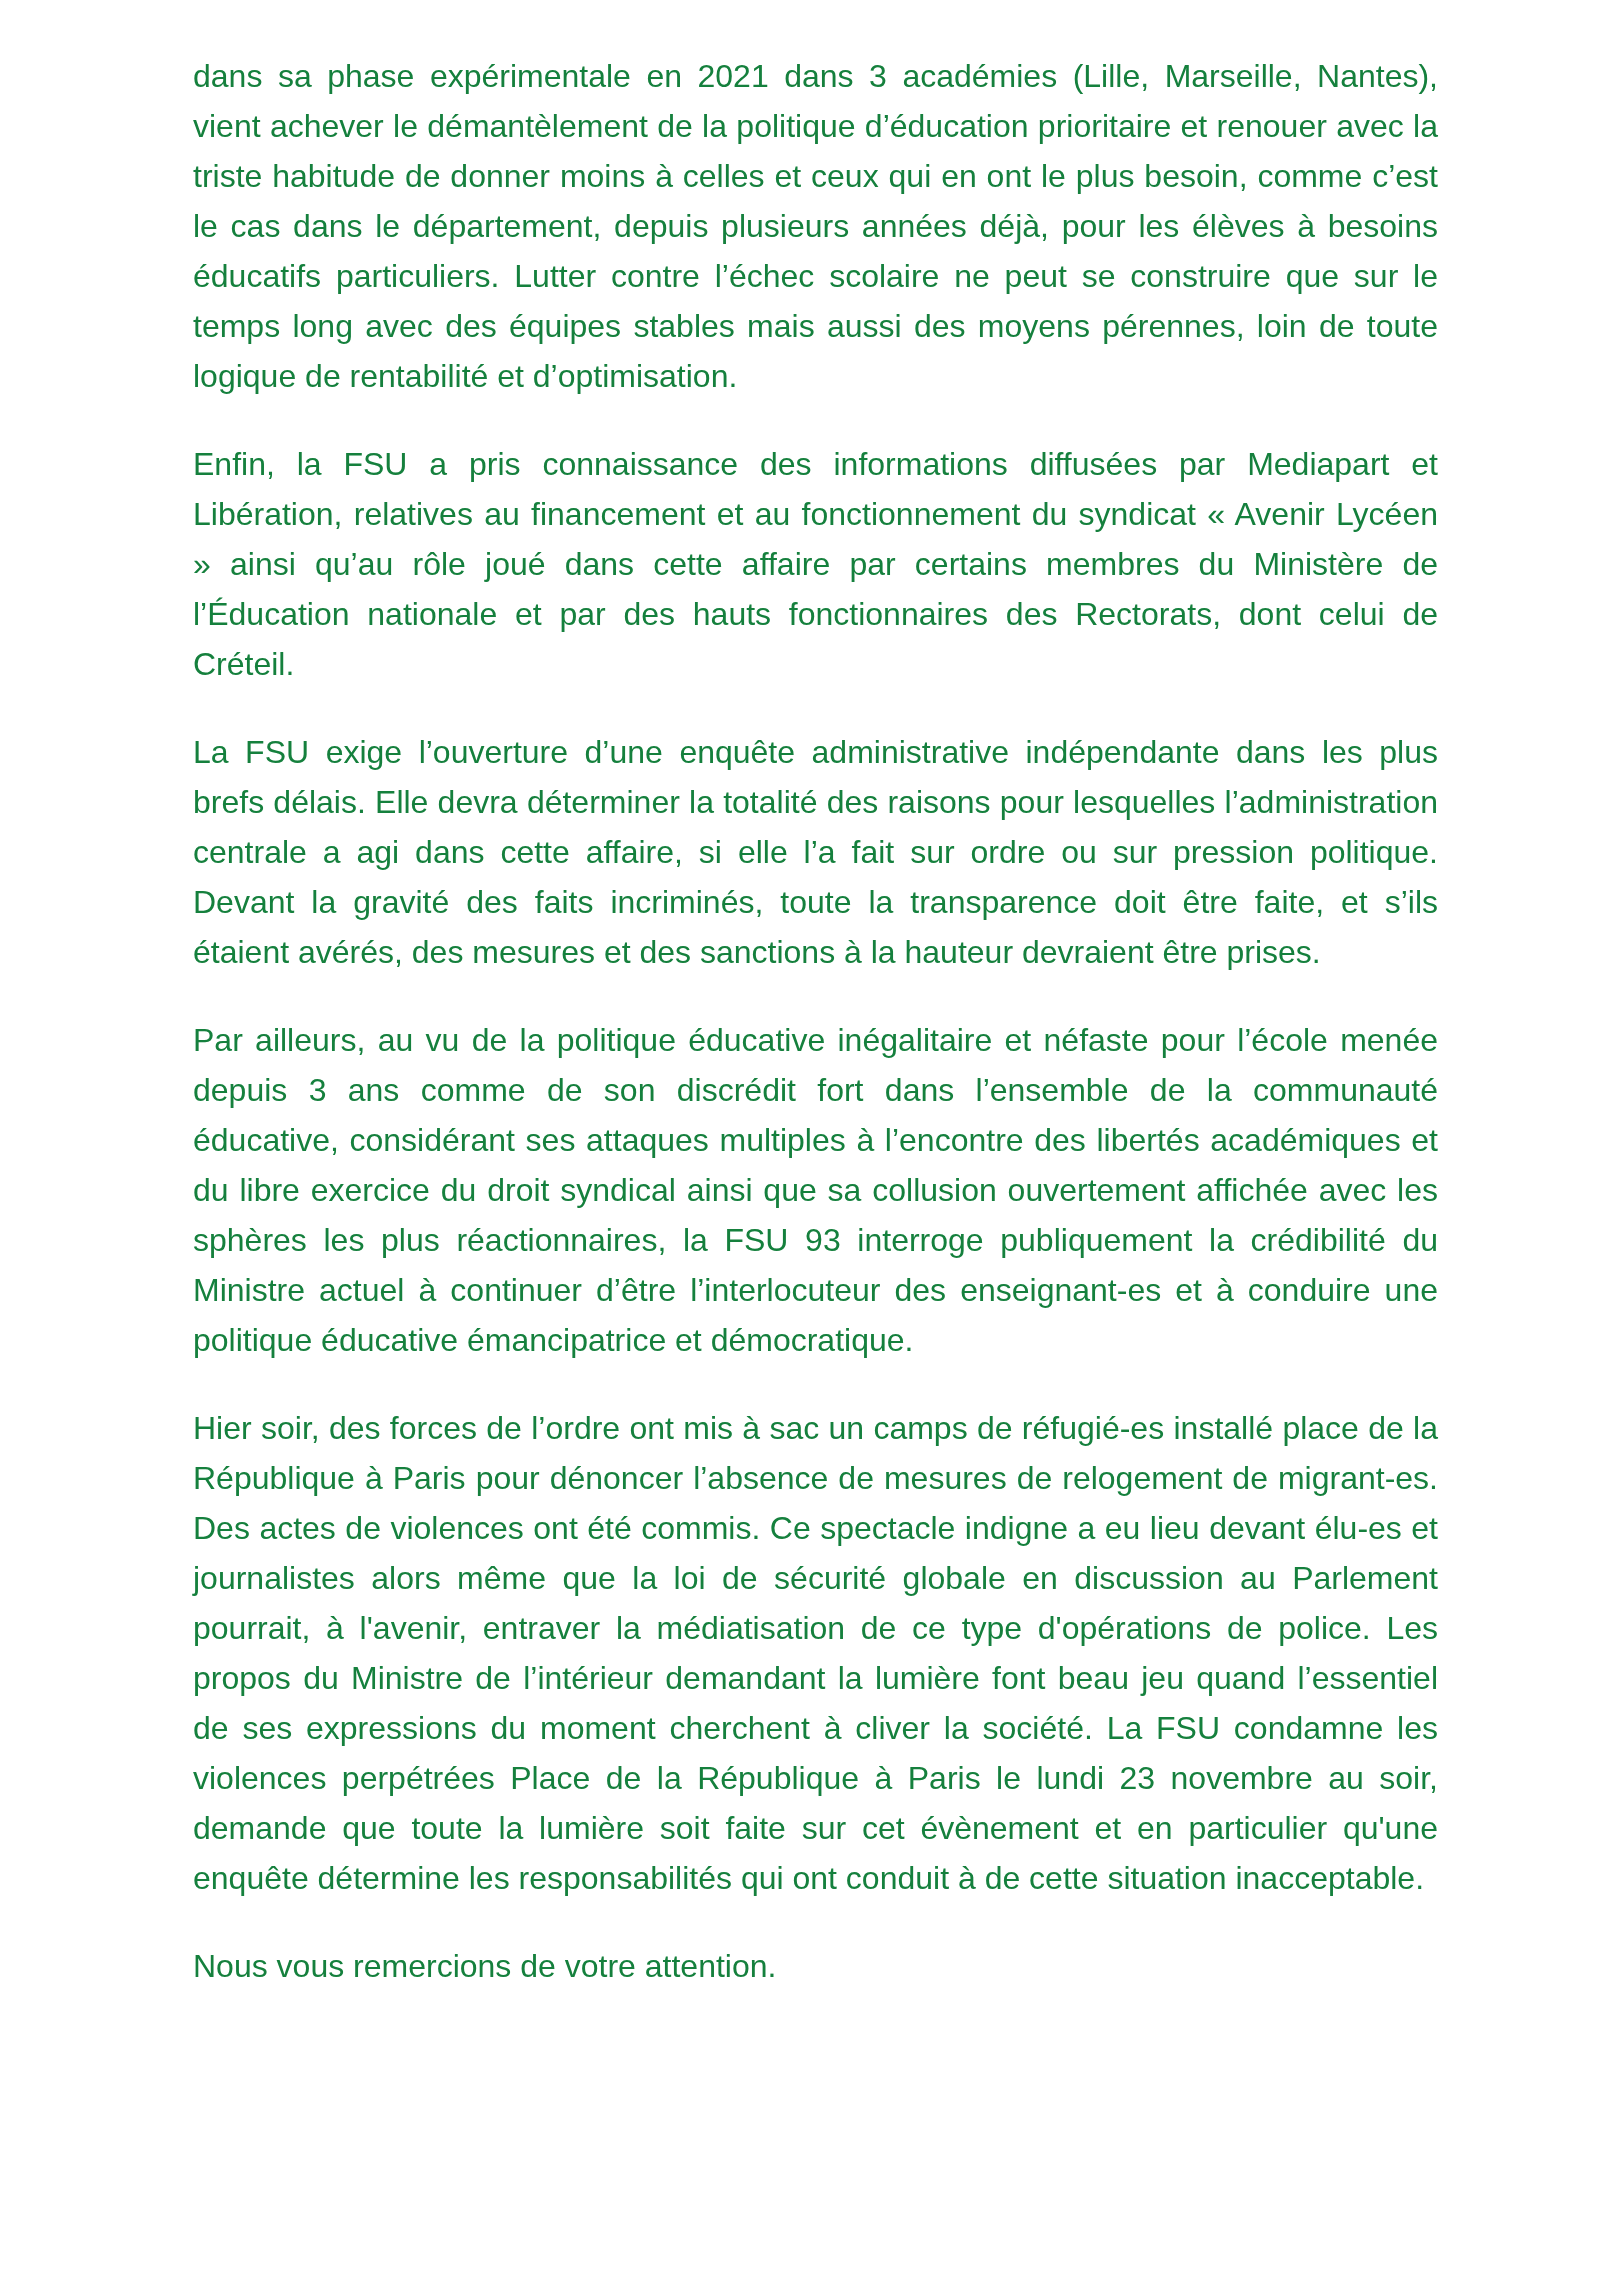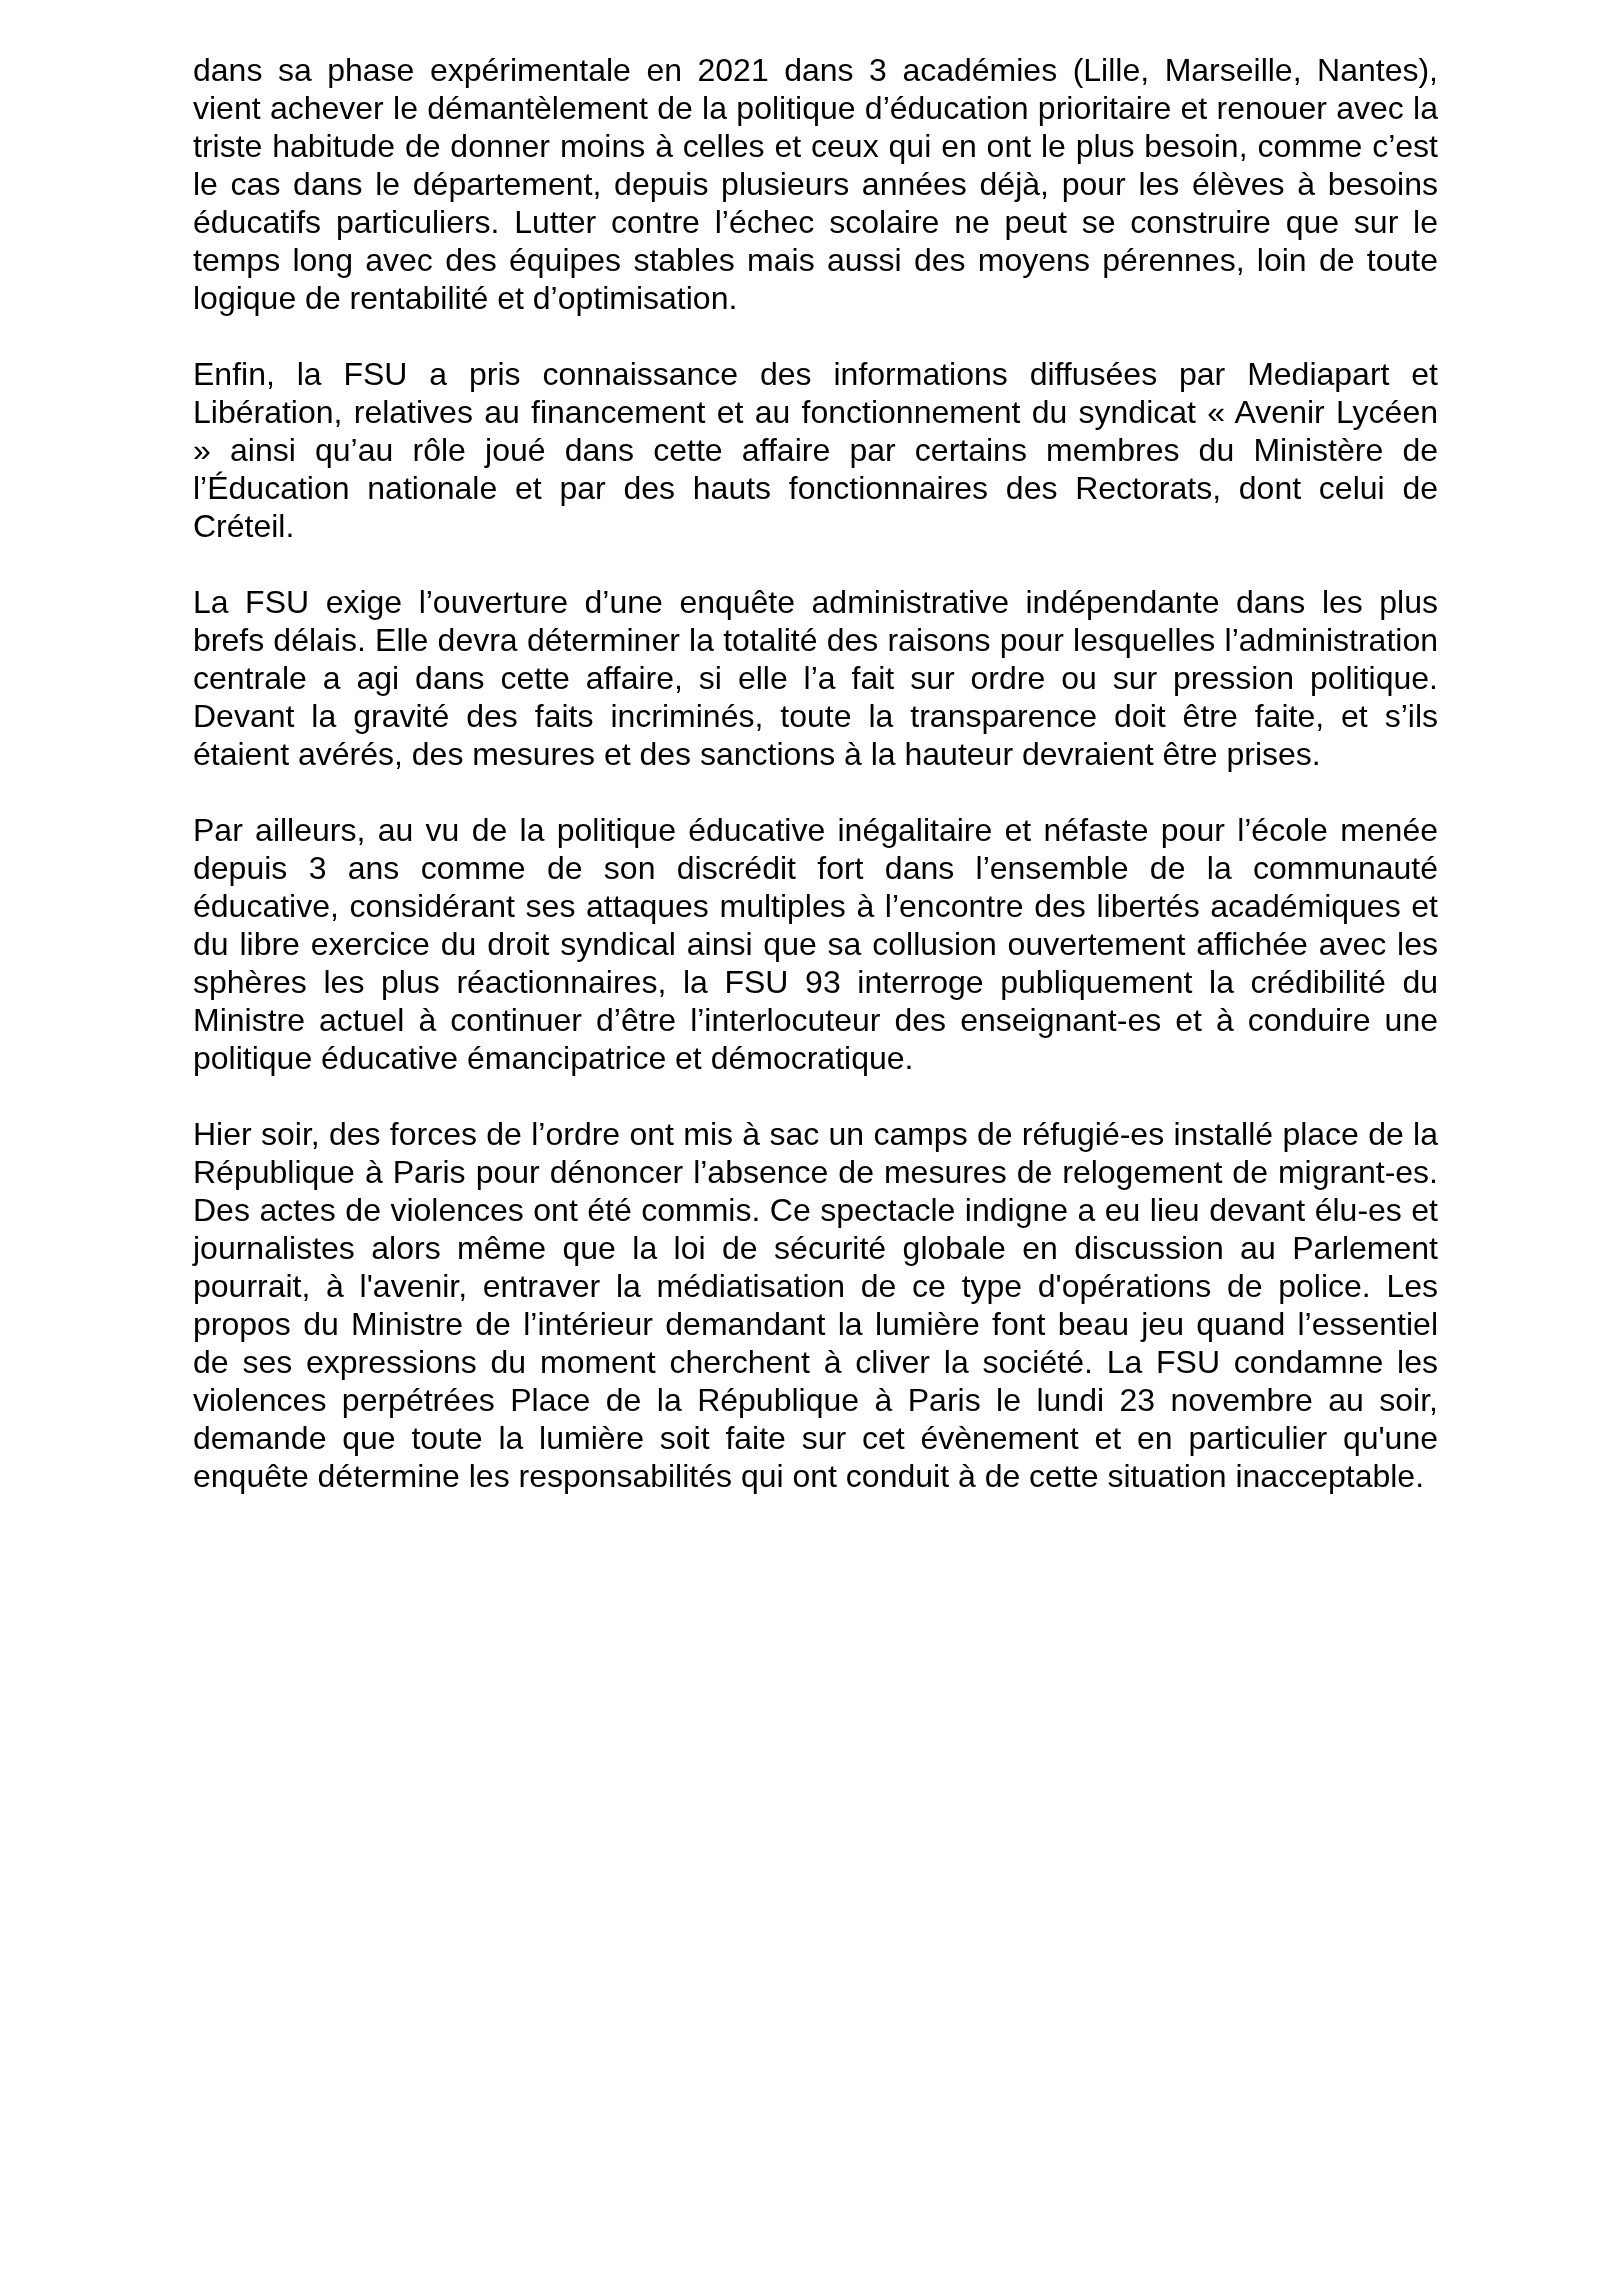--- a/index.html
+++ b/index.html
@@ -20,8 +20,8 @@
       width: 1245px;
       font-family: "Liberation Sans", sans-serif;
       font-size: 32px;
-      line-height: 38px;
-      color: #000000;
+      line-height: 50px;
+      color: #15803d;
       text-align: justify;
     }
     .para {

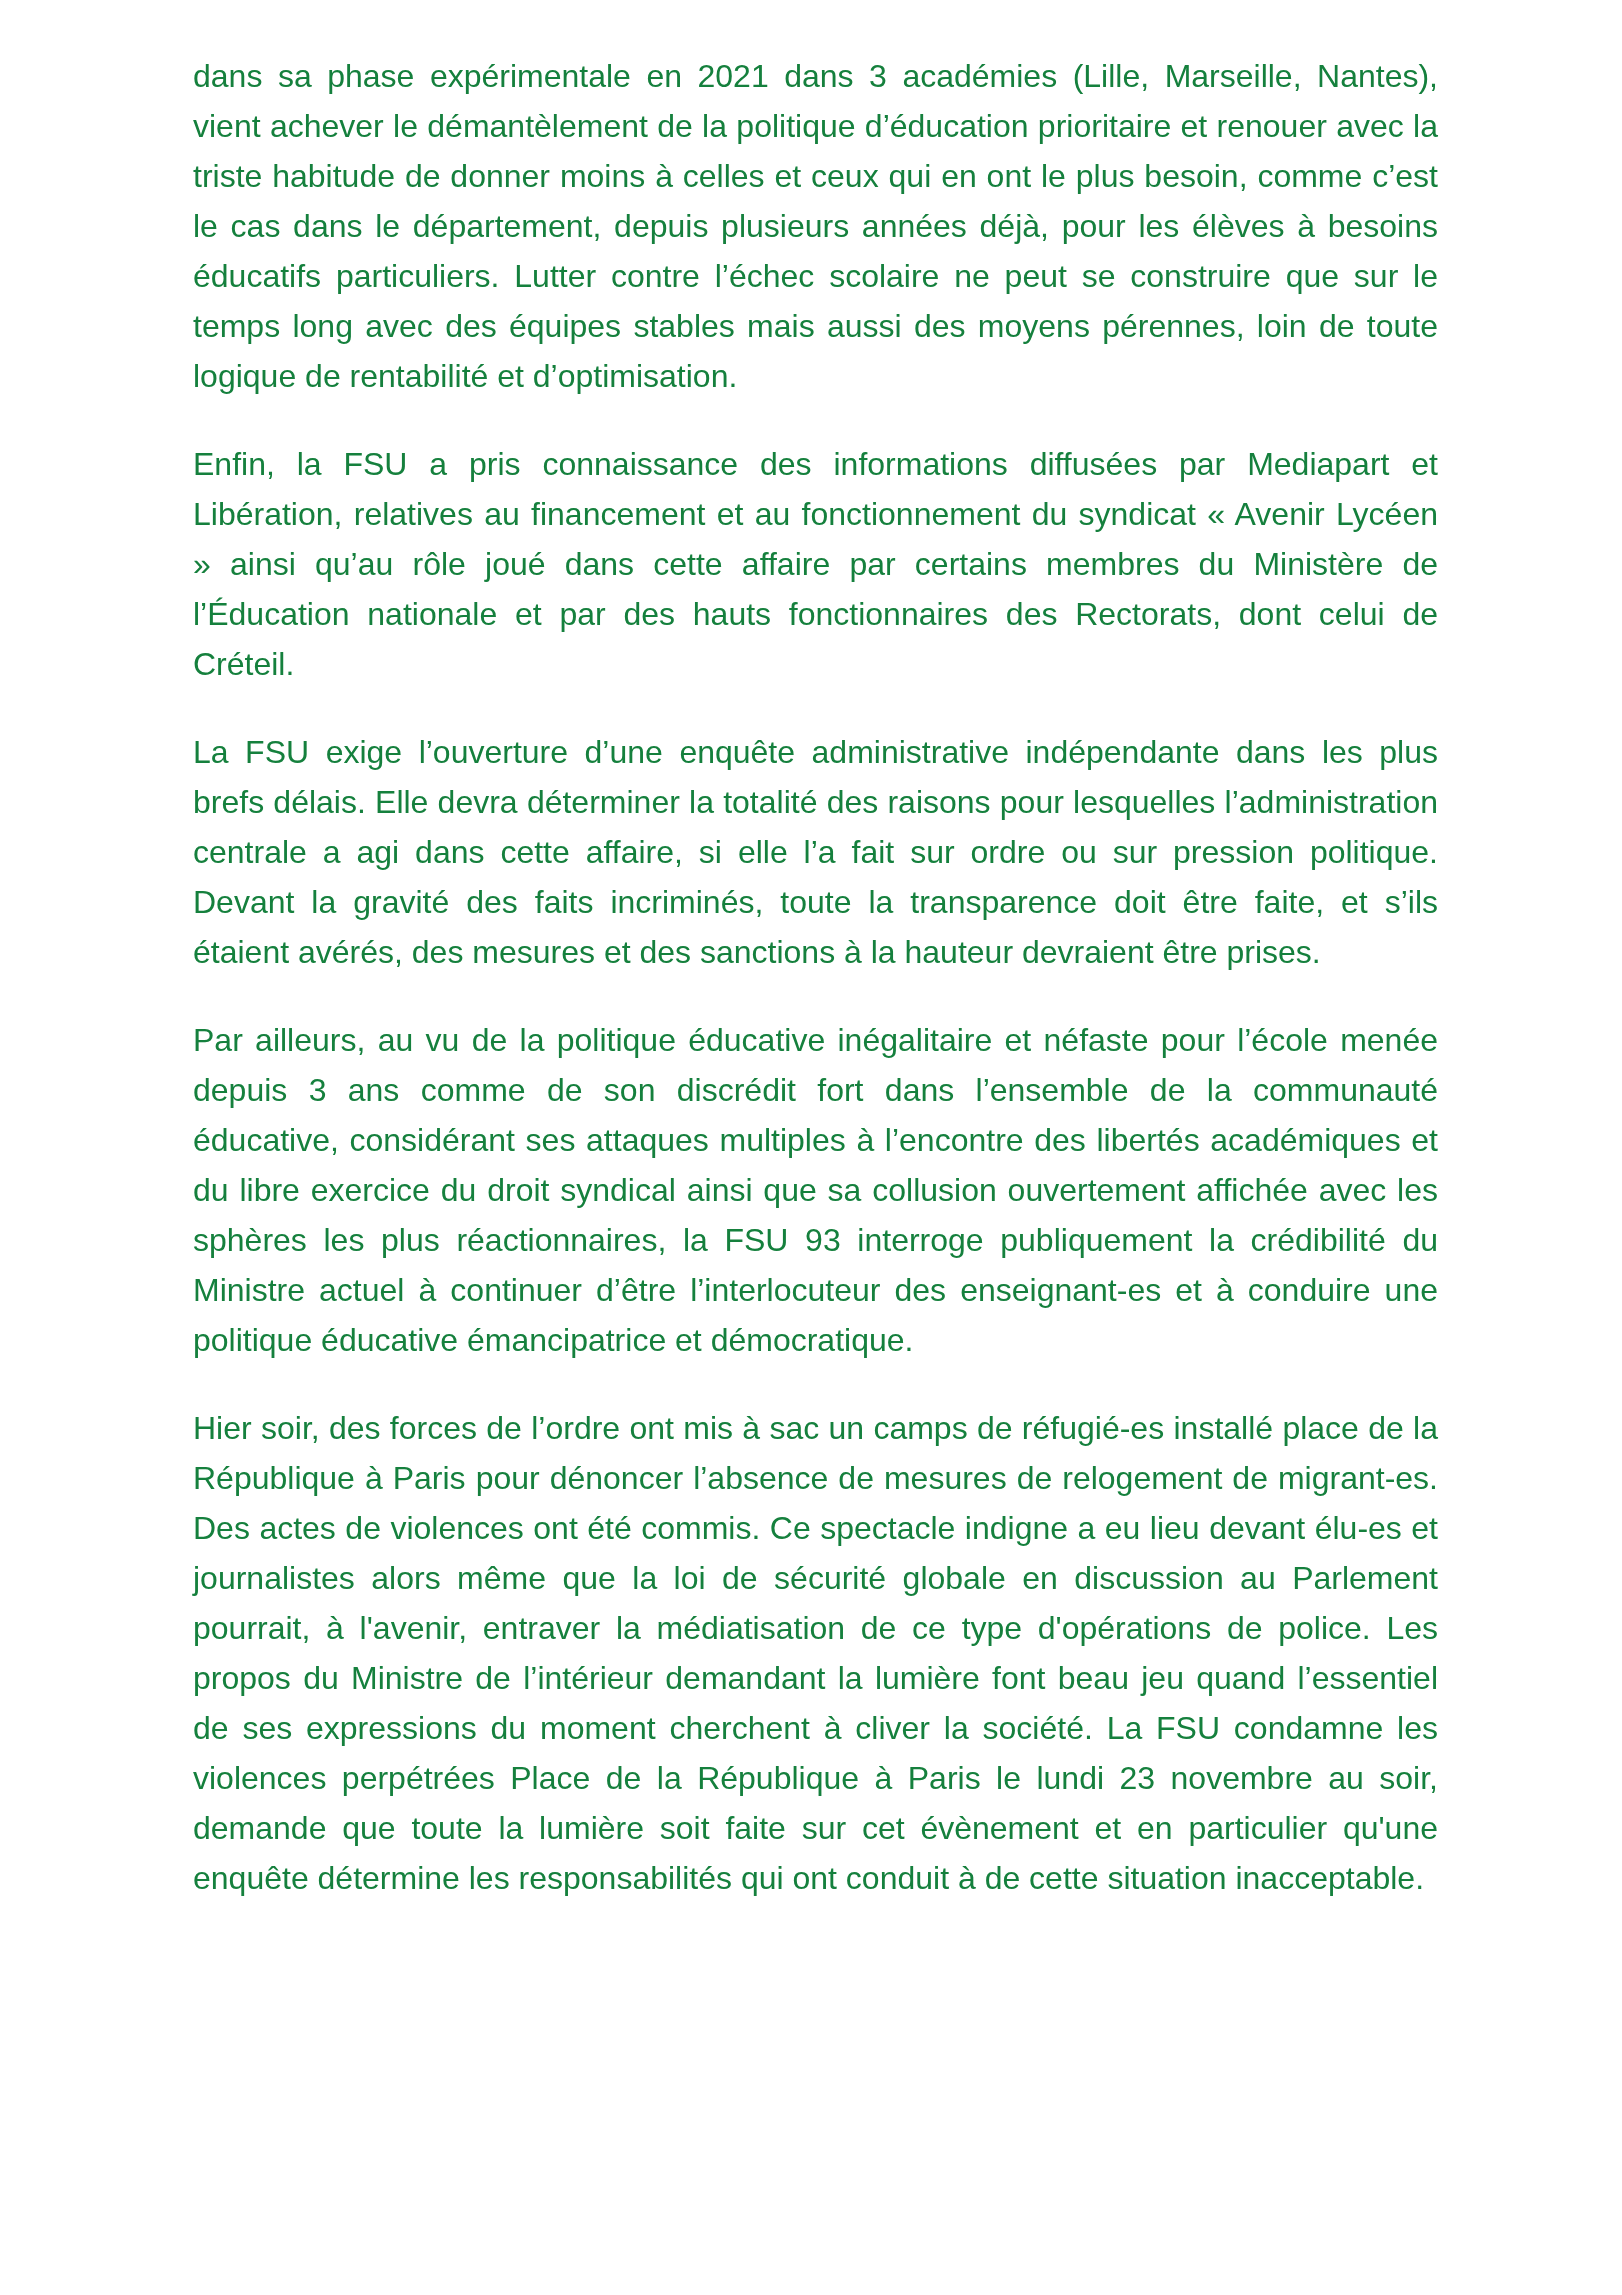--- a/index.html
+++ b/index.html
@@ -55,6 +55,9 @@
     <span>Hier soir, des forces de l’ordre ont mis à sac un camps de réfugié-es installé place de la République à Paris pour dénoncer l’absence de mesures de relogement de migrant-es. Des actes de violences ont été commis. Ce spectacle indigne a eu lieu devant élu-es et journalistes alors même que la loi de sécurité globale en discussion au Parlement pourrait, à l'avenir, entraver la médiatisation de ce type d'opérations de police. Les propos du Ministre de l’intérieur demandant la lumière font beau jeu quand l’essentiel de ses expressions du moment cherchent à cliver la société. La FSU condamne les violences perpétrées Place de la République à Paris le lundi 23 novembre au soir, demande que toute la lumière soit faite sur cet évènement et en particulier qu'une enquête détermine les responsabilités qui ont conduit à de cette situation inacceptable.</span>
   </p>
 
+  <p class="para">
+    <span>Nous vous remercions de votre attention.</span>
+  </p>
 </div>
 
 

